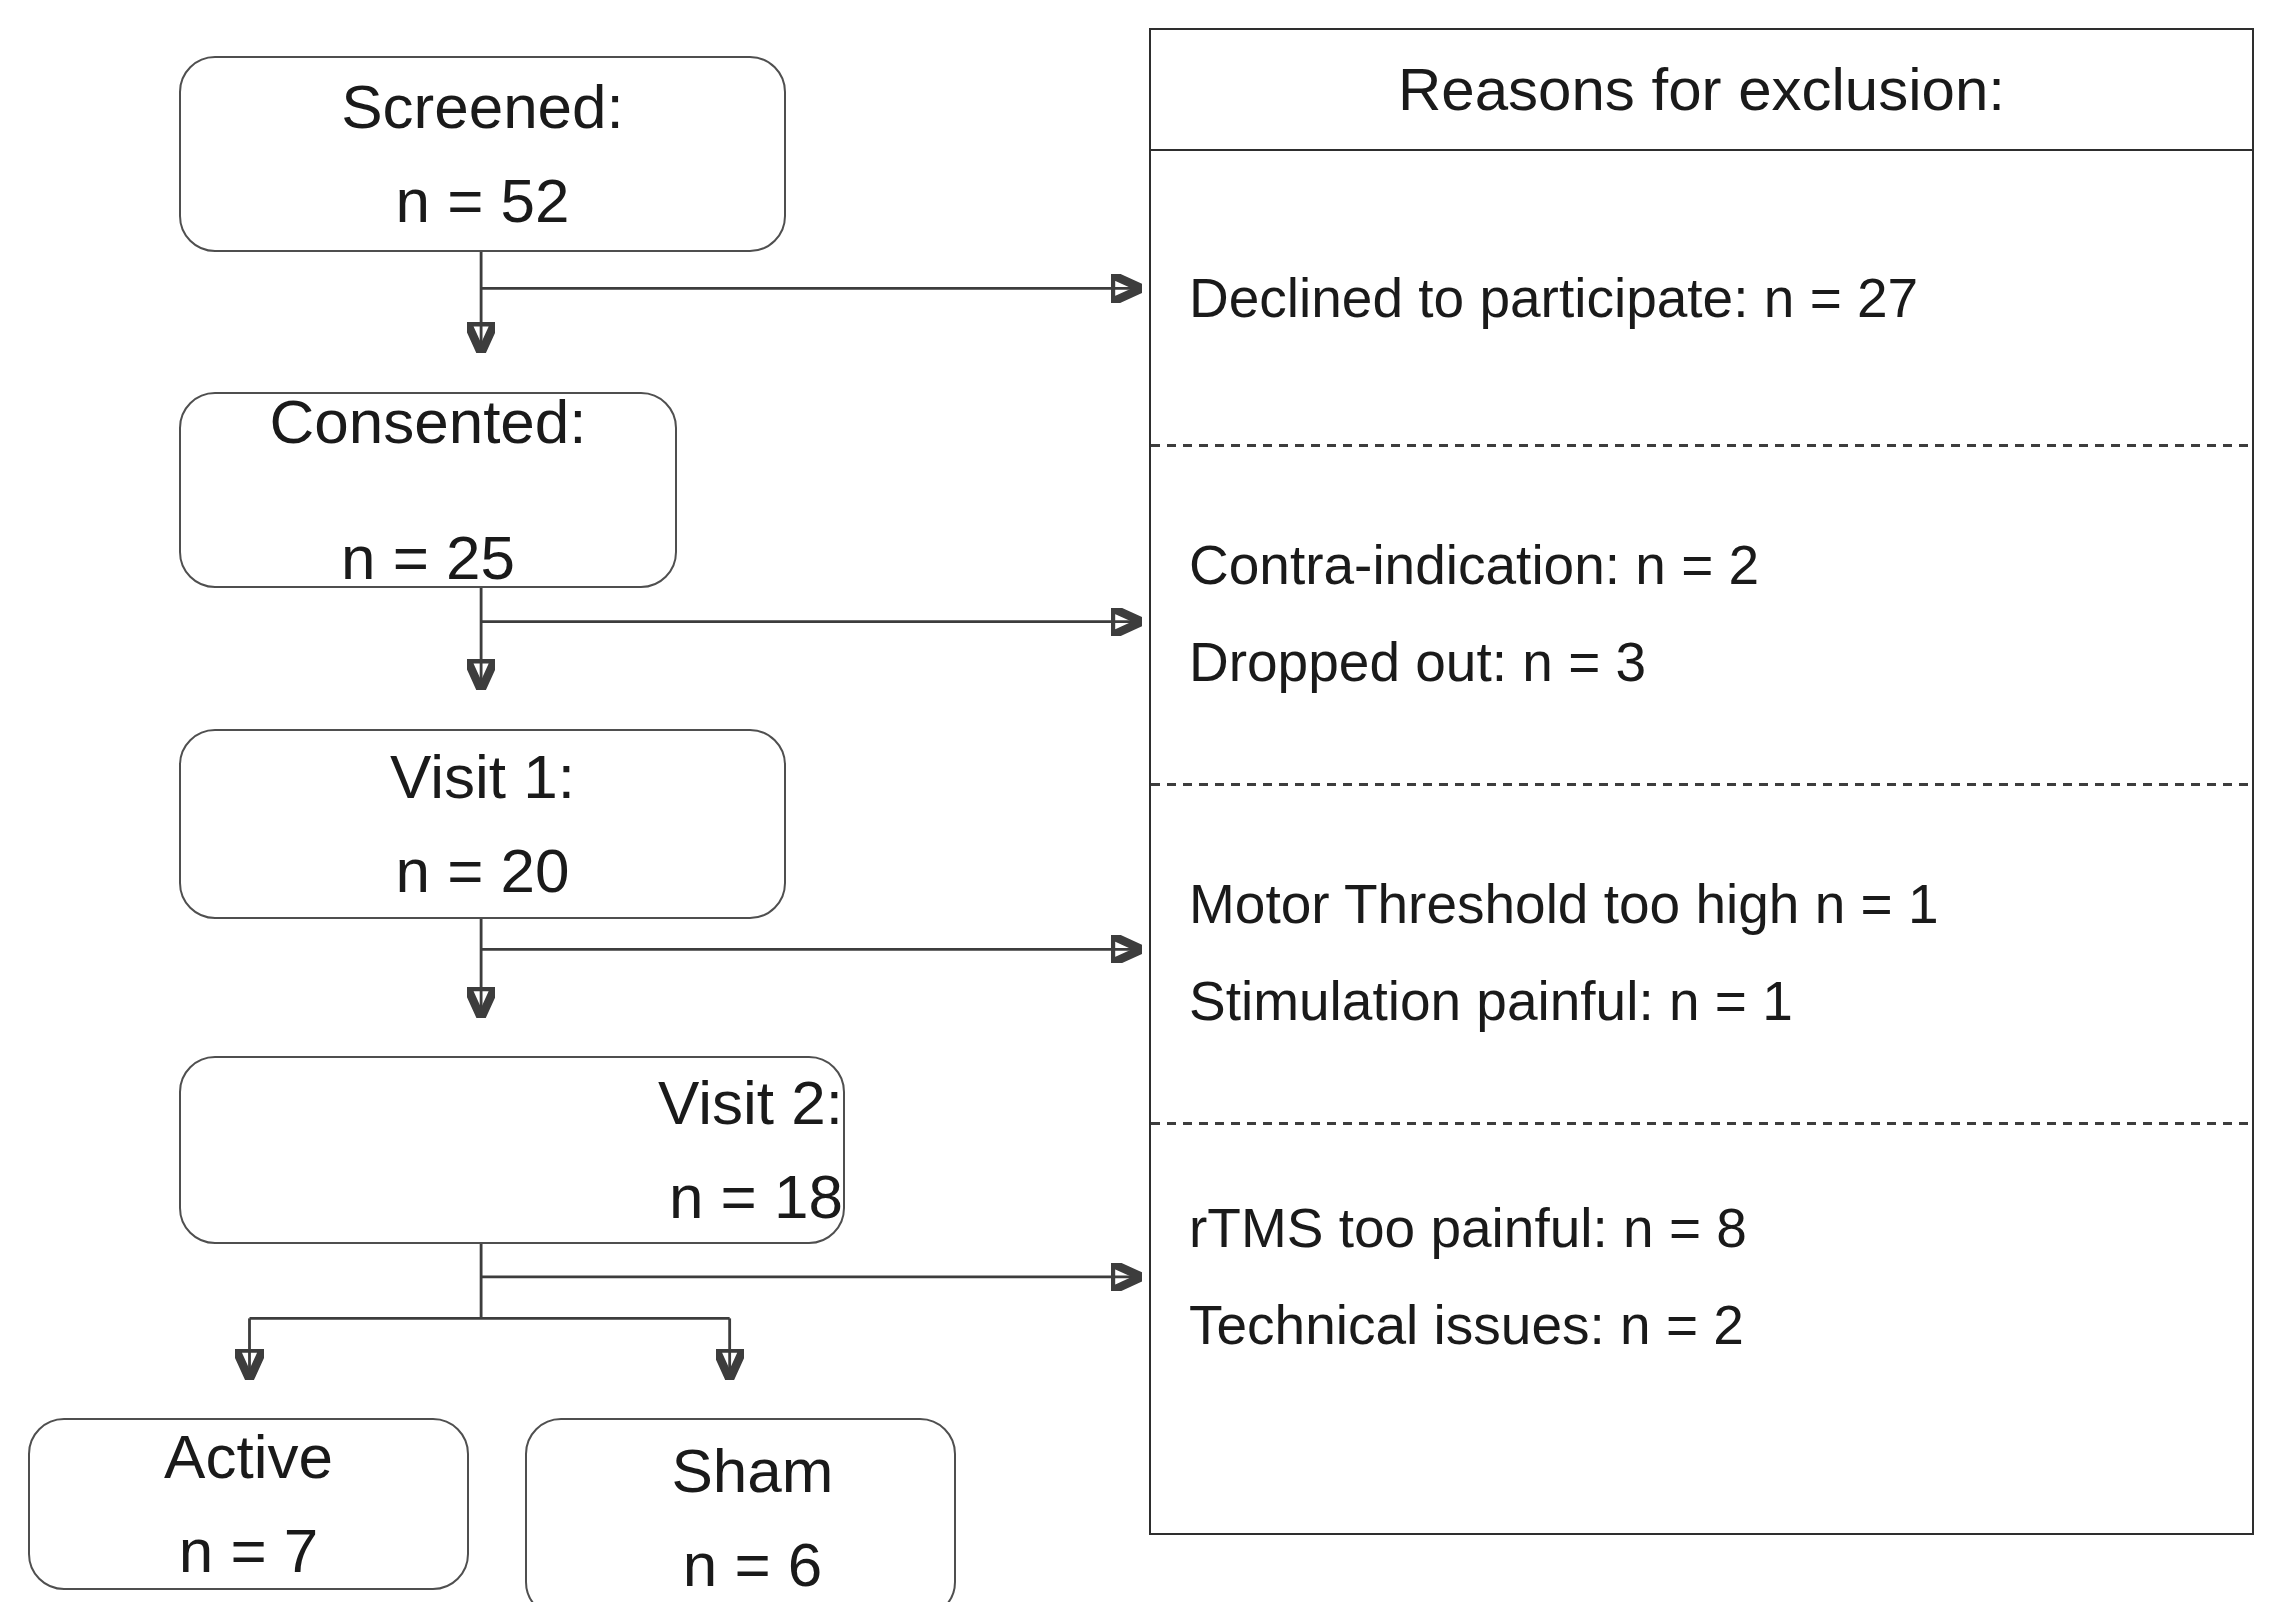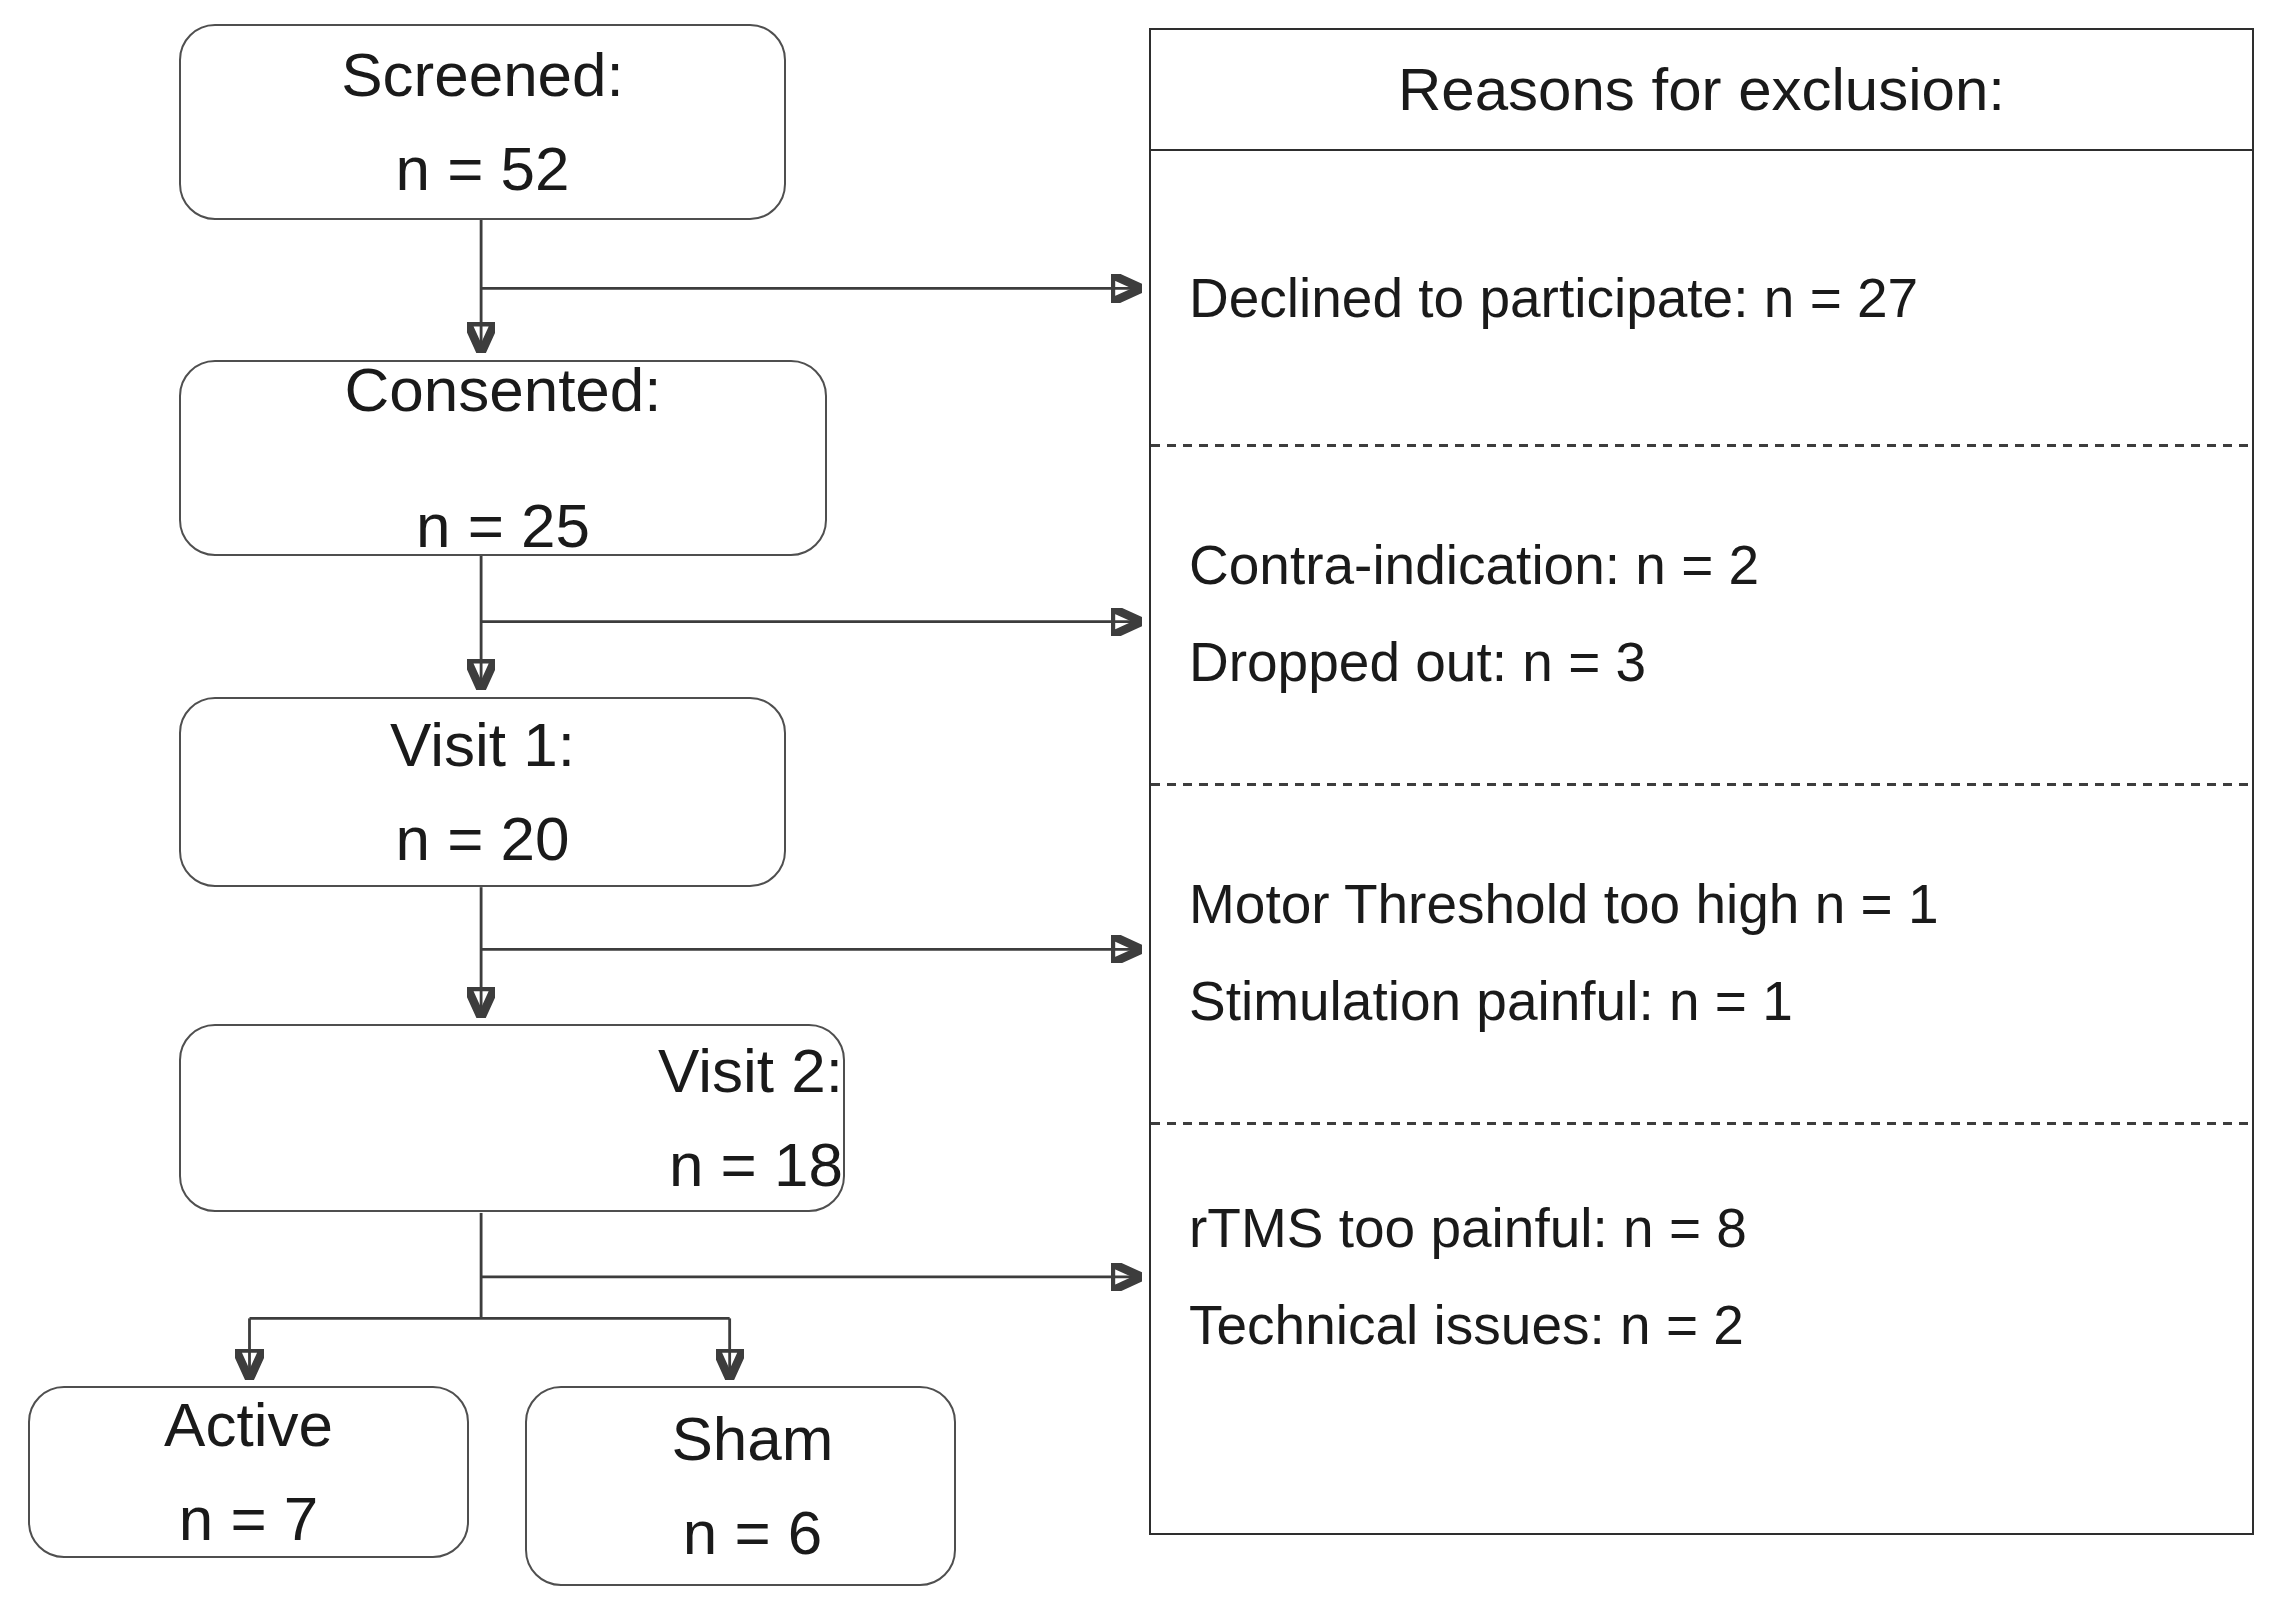--- a/index.html
+++ b/index.html
@@ -32,6 +32,7 @@
     text-align:center;
     font-size:62px;line-height:94px;
     color:var(--text);
+    margin-top:32px;
   }
   .box-screened {left:179px;top:23.5px;  width:607px;height:196px;}
   .box-consented{left:179px;top:360px; width:648px;height:196px;gap:42px;}

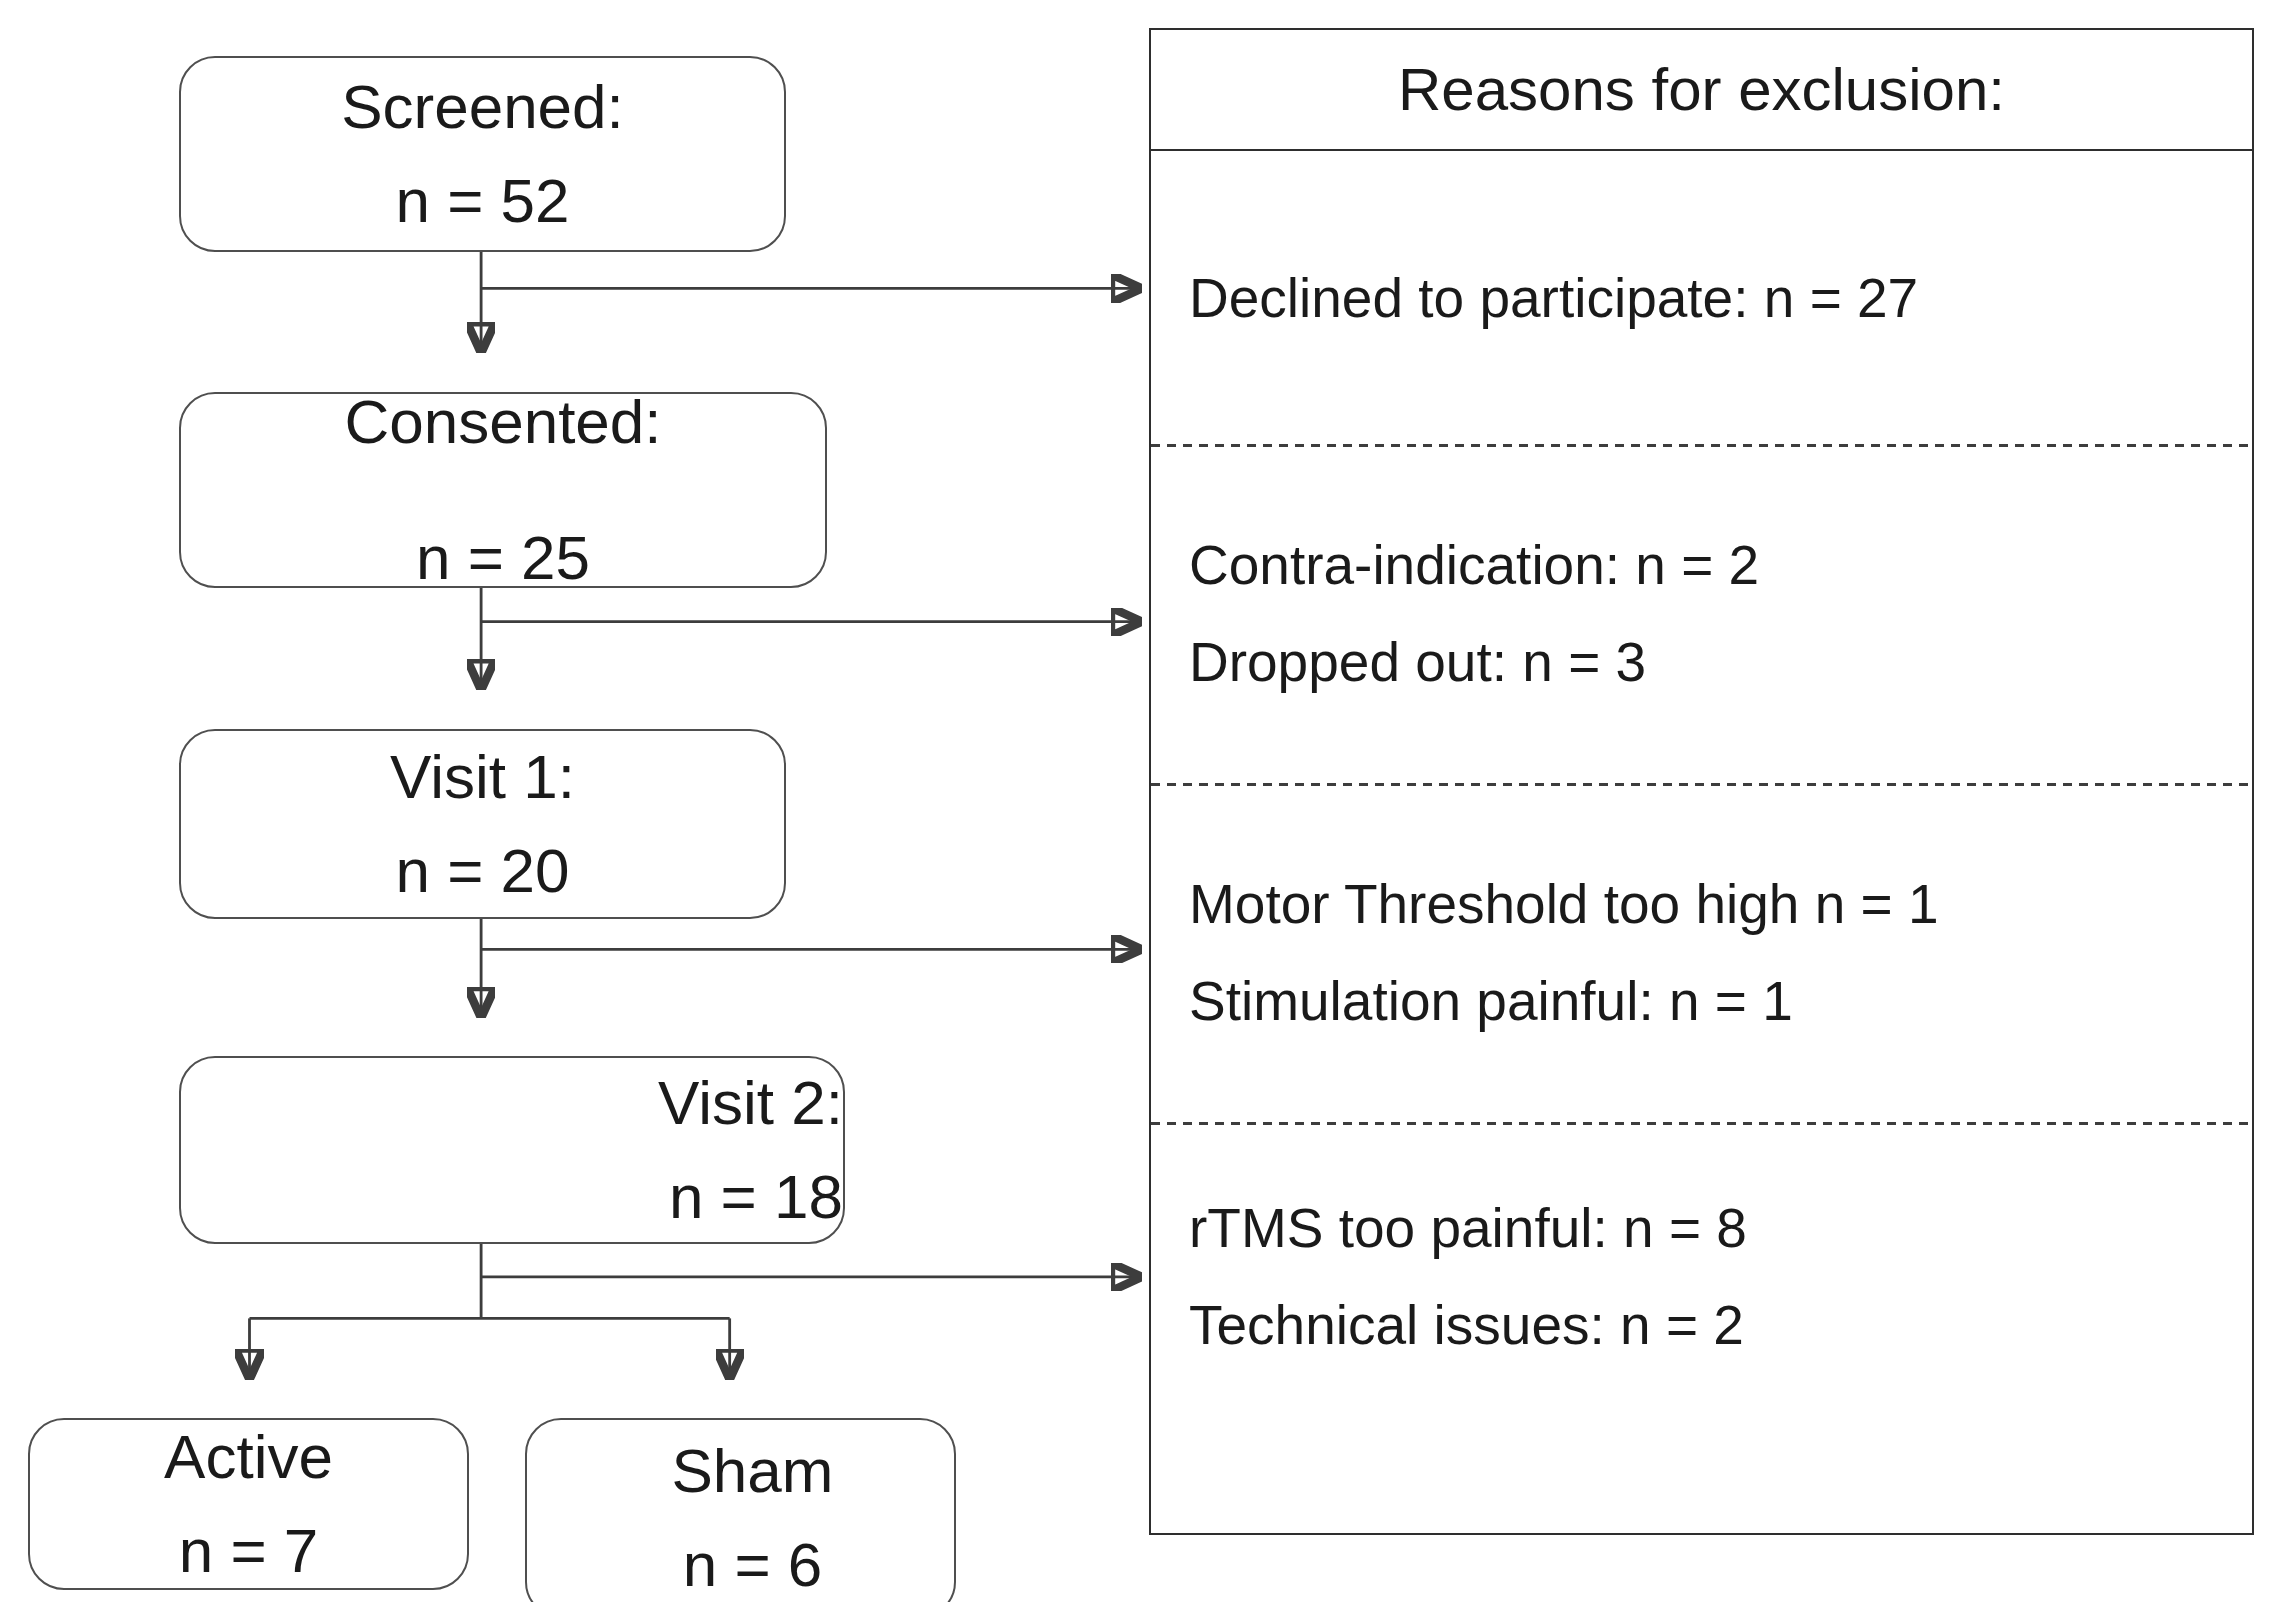--- a/index.html
+++ b/index.html
@@ -35,7 +35,7 @@
     margin-top:32px;
   }
   .box-screened {left:179px;top:23.5px;  width:607px;height:196px;}
-  .box-consented{left:179px;top:360px; width:648px;height:196px;gap:42px;}
+  .box-consented{left:179px;top:360px; width:498px;height:196px;gap:42px;}
   .box-visit1   {left:179px;top:697px; width:607px;height:190px;}
   .box-visit2   {left:179px;top:1024px;width:666px;height:188px;align-items:flex-end;}
   .box-active   {left:28px; top:1386px;width:441px;height:172px;}

